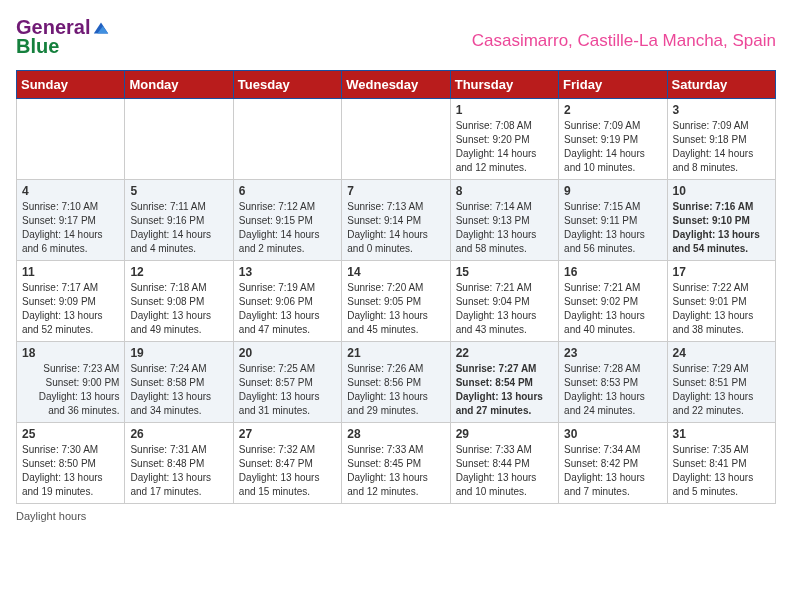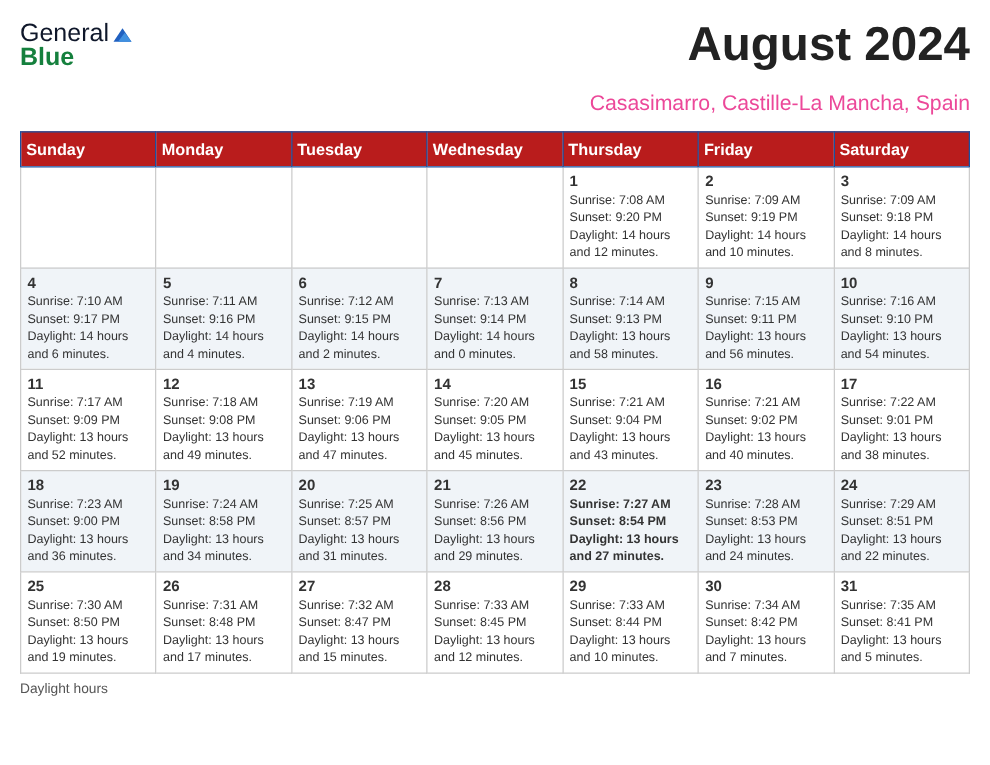--- a/index.html
+++ b/index.html
@@ -28,7 +28,7 @@
       font-weight: bold;
       color: #333;
     }
-    .logo-general { color: #0f172a; font-weight: normal; }
+    .logo-general { color: #701a75; font-weight: bold; }
     .logo-icon {
       width: 18px;
       height: 18px;

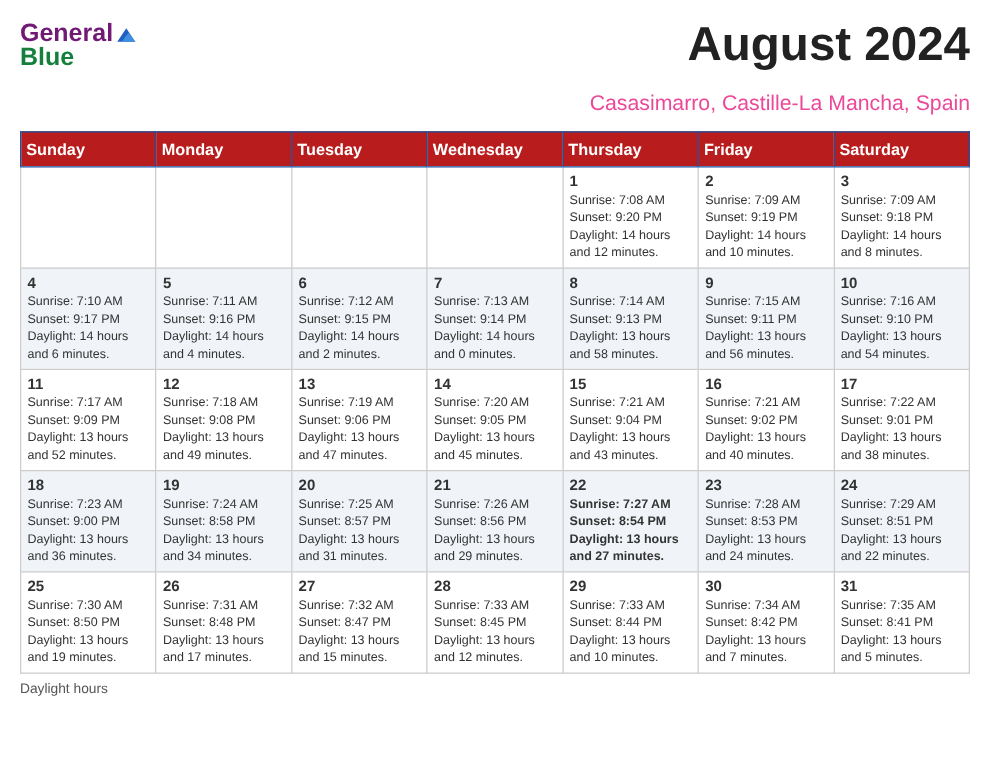--- a/index.html
+++ b/index.html
@@ -113,7 +113,6 @@
     <div style="font-size:20px;font-weight:bold;color:#15803d;margin-top:-4px;">Blue</div>
   </div>
   <div class="title-section">
-    <div class="month-year">August 2024</div>
     <div class="location">Casasimarro, Castille-La Mancha, Spain</div>
   </div>
 </div>

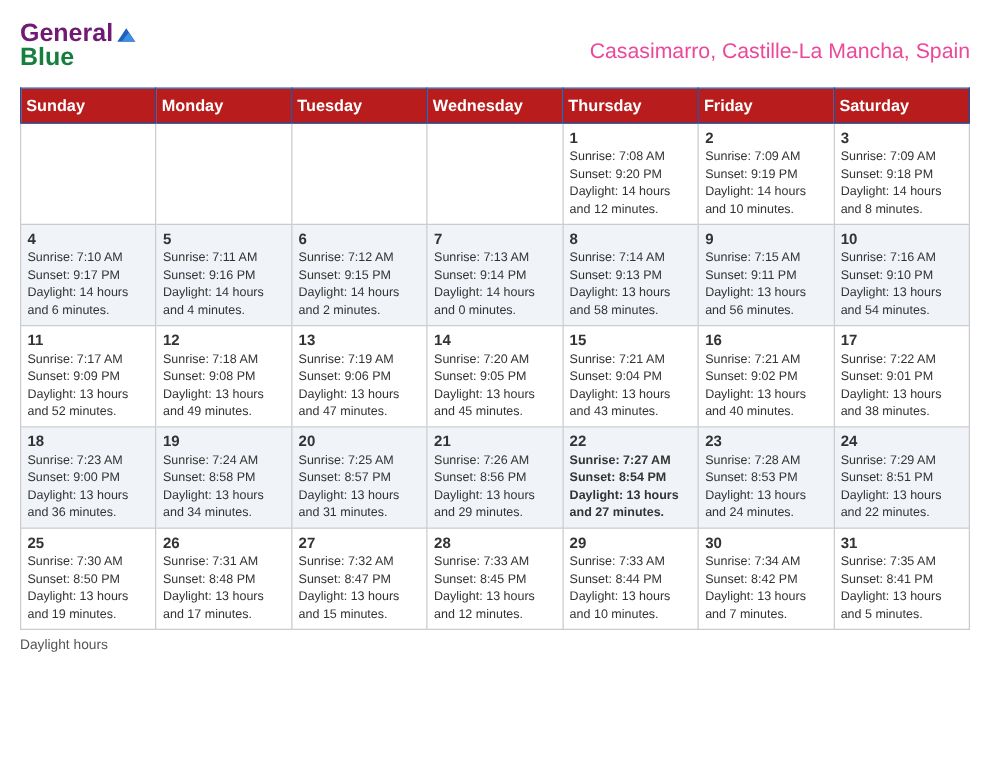--- a/index.html
+++ b/index.html
@@ -193,7 +193,7 @@
         </td>
         <td>
           <span class="day-num">10</span>
-          <div class="day-info" style="white-space: pre-line;">Sunrise: 7:16 AM
+          <div class="day-info" style="white-space: pre-line; font-weight: bold;">Sunrise: 7:16 AM
 Sunset: 9:10 PM
 Daylight: 13 hours and 54 minutes.</div>
         </td>

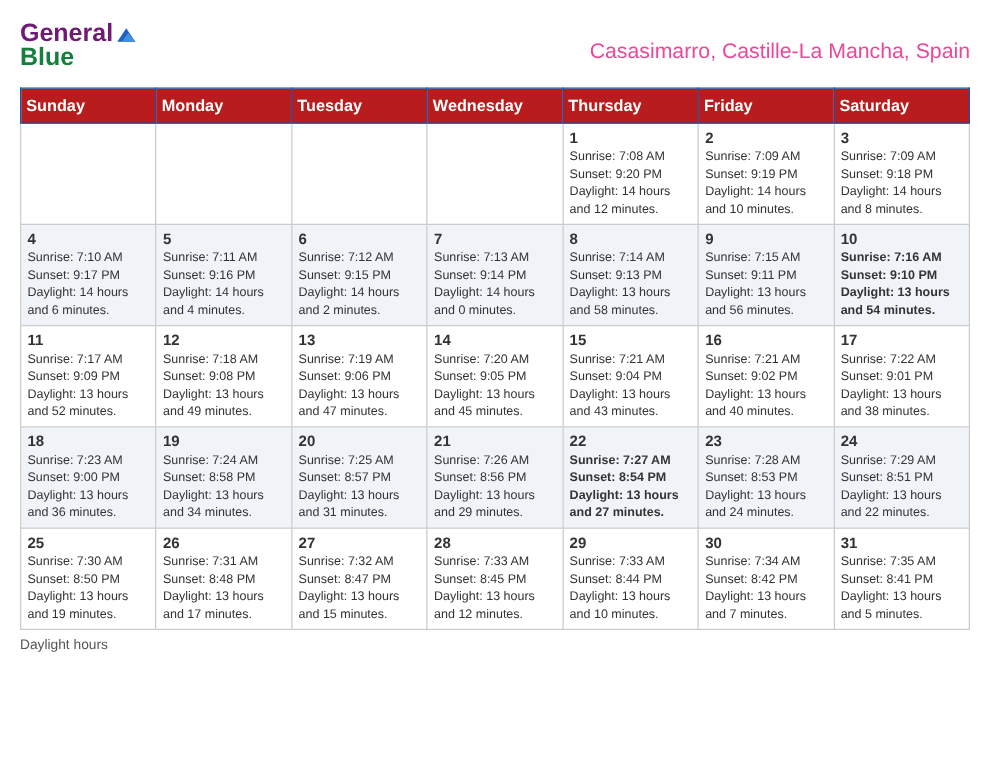--- a/index.html
+++ b/index.html
@@ -245,7 +245,7 @@
       <tr>
         <td>
           <span class="day-num">18</span>
-          <div class="day-info" style="white-space: pre-line;">Sunrise: 7:23 AM
+          <div class="day-info" style="white-space: pre-line; text-align: right;">Sunrise: 7:23 AM
 Sunset: 9:00 PM
 Daylight: 13 hours and 36 minutes.</div>
         </td>

